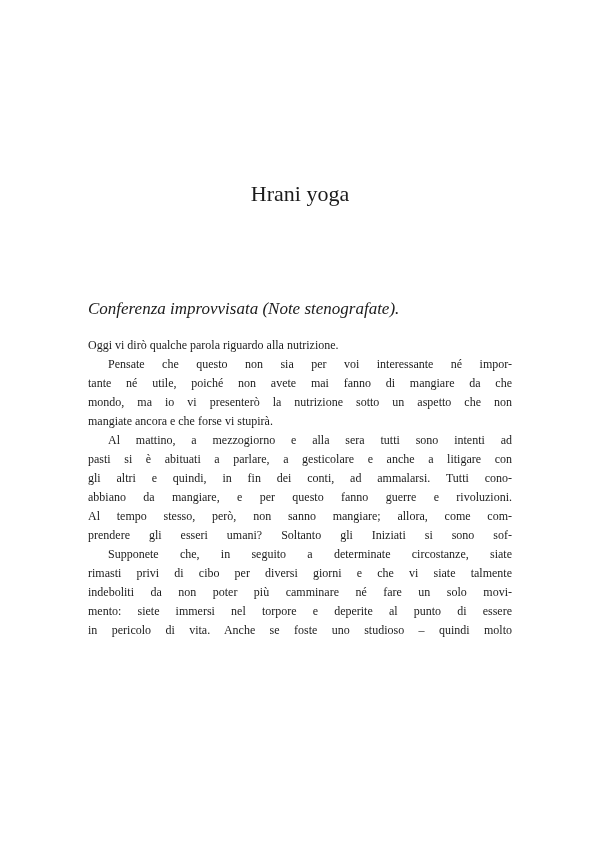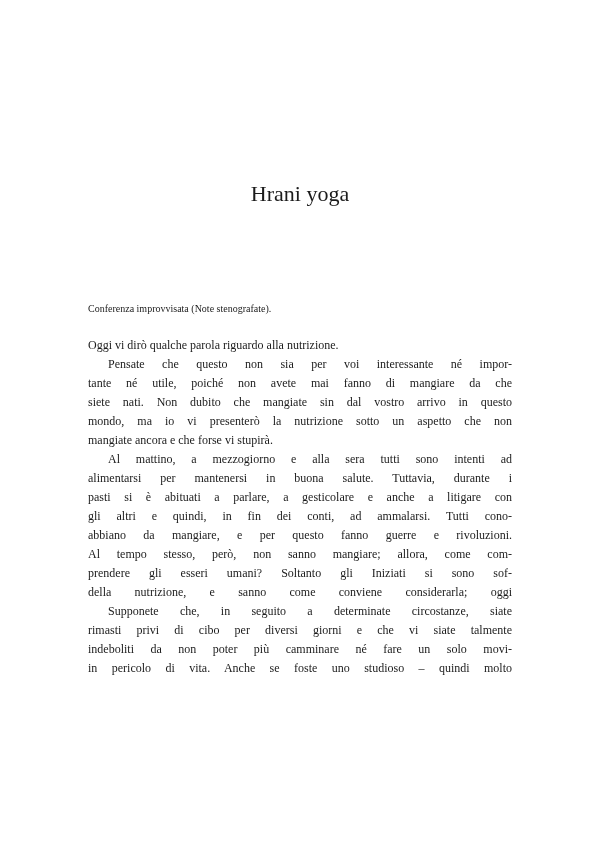--- a/index.html
+++ b/index.html
@@ -34,7 +34,8 @@
     top: 299px;
     left: 88px;
     width: 424px;
-    font-size: 10px;
+    font-style: italic;
+    font-size: 17px;
     line-height: 19px;
   }
   .body-text {

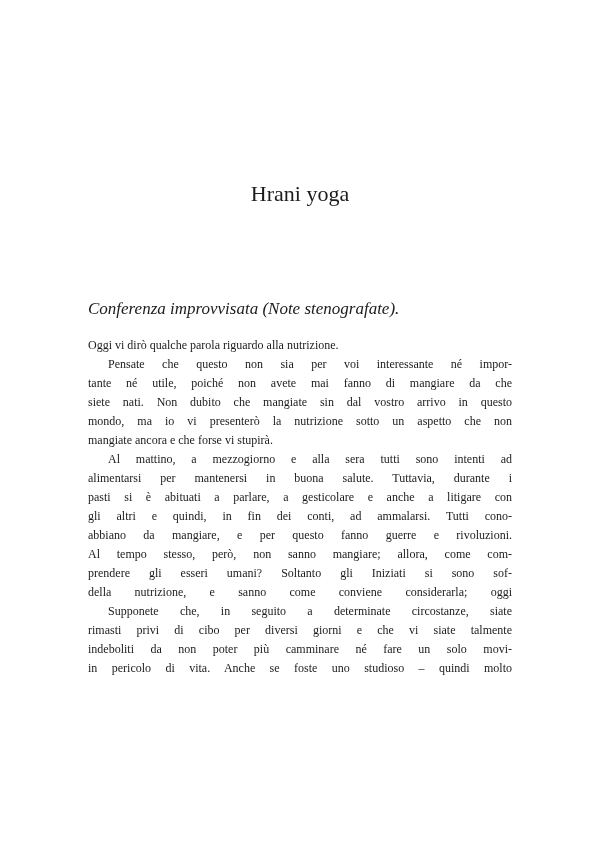--- a/index.html
+++ b/index.html
@@ -66,7 +66,6 @@
       <div class="line">Oggi vi dirò qualche parola riguardo alla nutrizione.</div>
       <div class="line just ind">Pensate che questo non sia per voi interessante né impor-</div>
       <div class="line just">tante né utile, poiché non avete mai fanno di mangiare da che</div>
-      <div class="line just">siete nati. Non dubito che mangiate sin dal vostro arrivo in questo</div>
       <div class="line just">mondo, ma io vi presenterò la nutrizione sotto un aspetto che non</div>
       <div class="line">mangiate ancora e che forse vi stupirà.</div>
       <div class="line just ind">Al mattino, a mezzogiorno e alla sera tutti sono intenti ad</div>

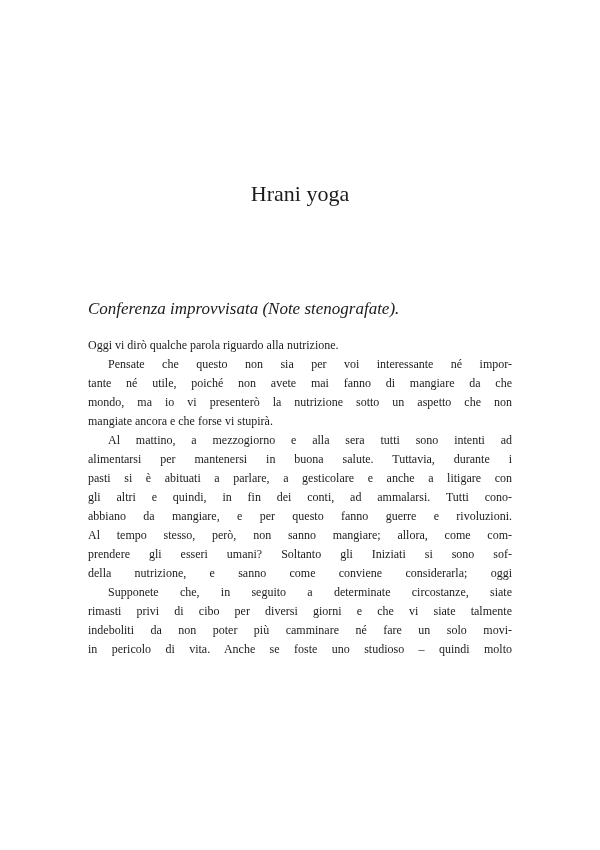--- a/index.html
+++ b/index.html
@@ -69,7 +69,6 @@
       <div class="line just">mondo, ma io vi presenterò la nutrizione sotto un aspetto che non</div>
       <div class="line">mangiate ancora e che forse vi stupirà.</div>
       <div class="line just ind">Al mattino, a mezzogiorno e alla sera tutti sono intenti ad</div>
-      <div class="line just">alimentarsi per mantenersi in buona salute. Tuttavia, durante i</div>
       <div class="line just">pasti si è abituati a parlare, a gesticolare e anche a litigare con</div>
       <div class="line just">gli altri e quindi, in fin dei conti, ad ammalarsi. Tutti cono-</div>
       <div class="line just">abbiano da mangiare, e per questo fanno guerre e rivoluzioni.</div>

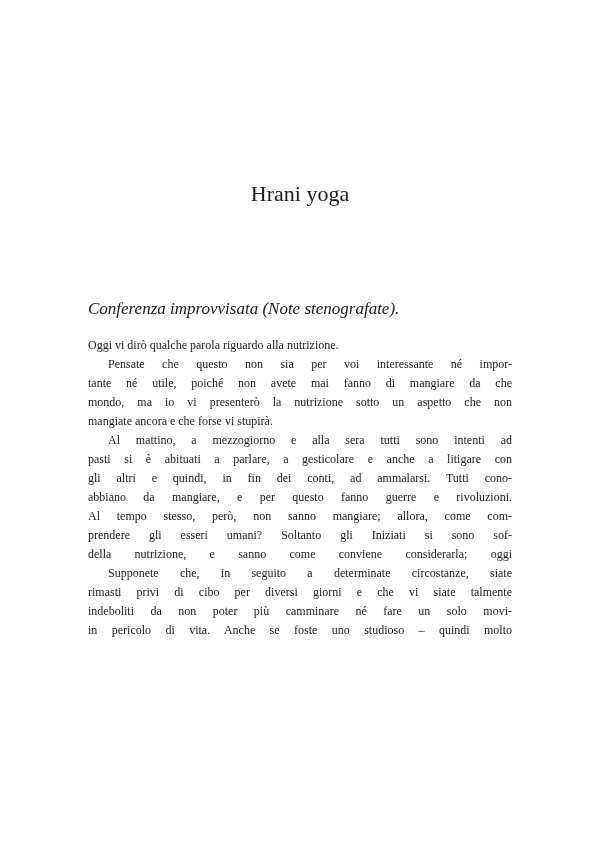--- a/index.html
+++ b/index.html
@@ -74,7 +74,6 @@
       <div class="line just">abbiano da mangiare, e per questo fanno guerre e rivoluzioni.</div>
       <div class="line just">Al tempo stesso, però, non sanno mangiare; allora, come com-</div>
       <div class="line just">prendere gli esseri umani? Soltanto gli Iniziati si sono sof-</div>
-      <div class="line just">della nutrizione, e sanno come conviene considerarla; oggi</div>
       <div class="line just ind">Supponete che, in seguito a determinate circostanze, siate</div>
       <div class="line just">rimasti privi di cibo per diversi giorni e che vi siate talmente</div>
       <div class="line just">indeboliti da non poter più camminare né fare un solo movi-</div>

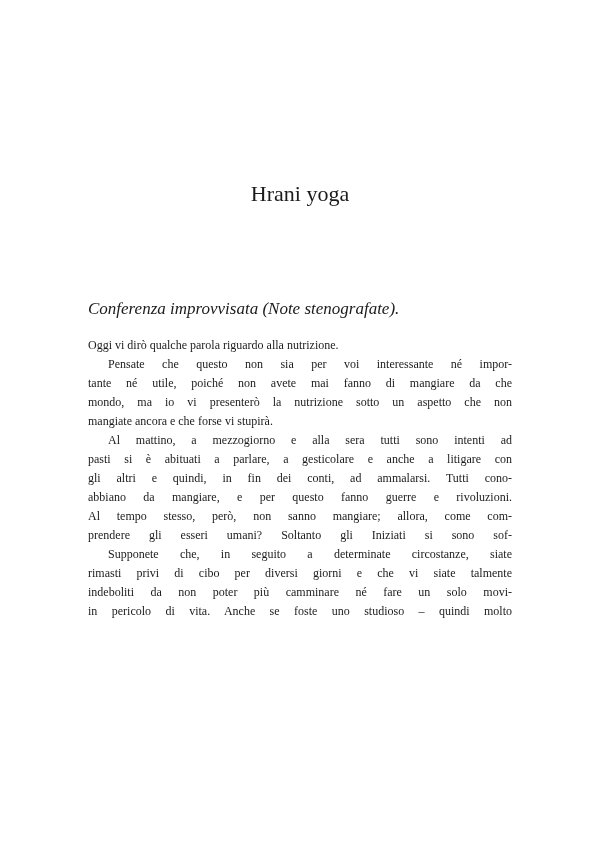--- a/index.html
+++ b/index.html
@@ -77,6 +77,7 @@
       <div class="line just ind">Supponete che, in seguito a determinate circostanze, siate</div>
       <div class="line just">rimasti privi di cibo per diversi giorni e che vi siate talmente</div>
       <div class="line just">indeboliti da non poter più camminare né fare un solo movi-</div>
+      <div class="line just">mento: siete immersi nel torpore e deperite al punto di essere</div>
       <div class="line just">in pericolo di vita. Anche se foste uno studioso – quindi molto</div>
     </div>
 </div>

